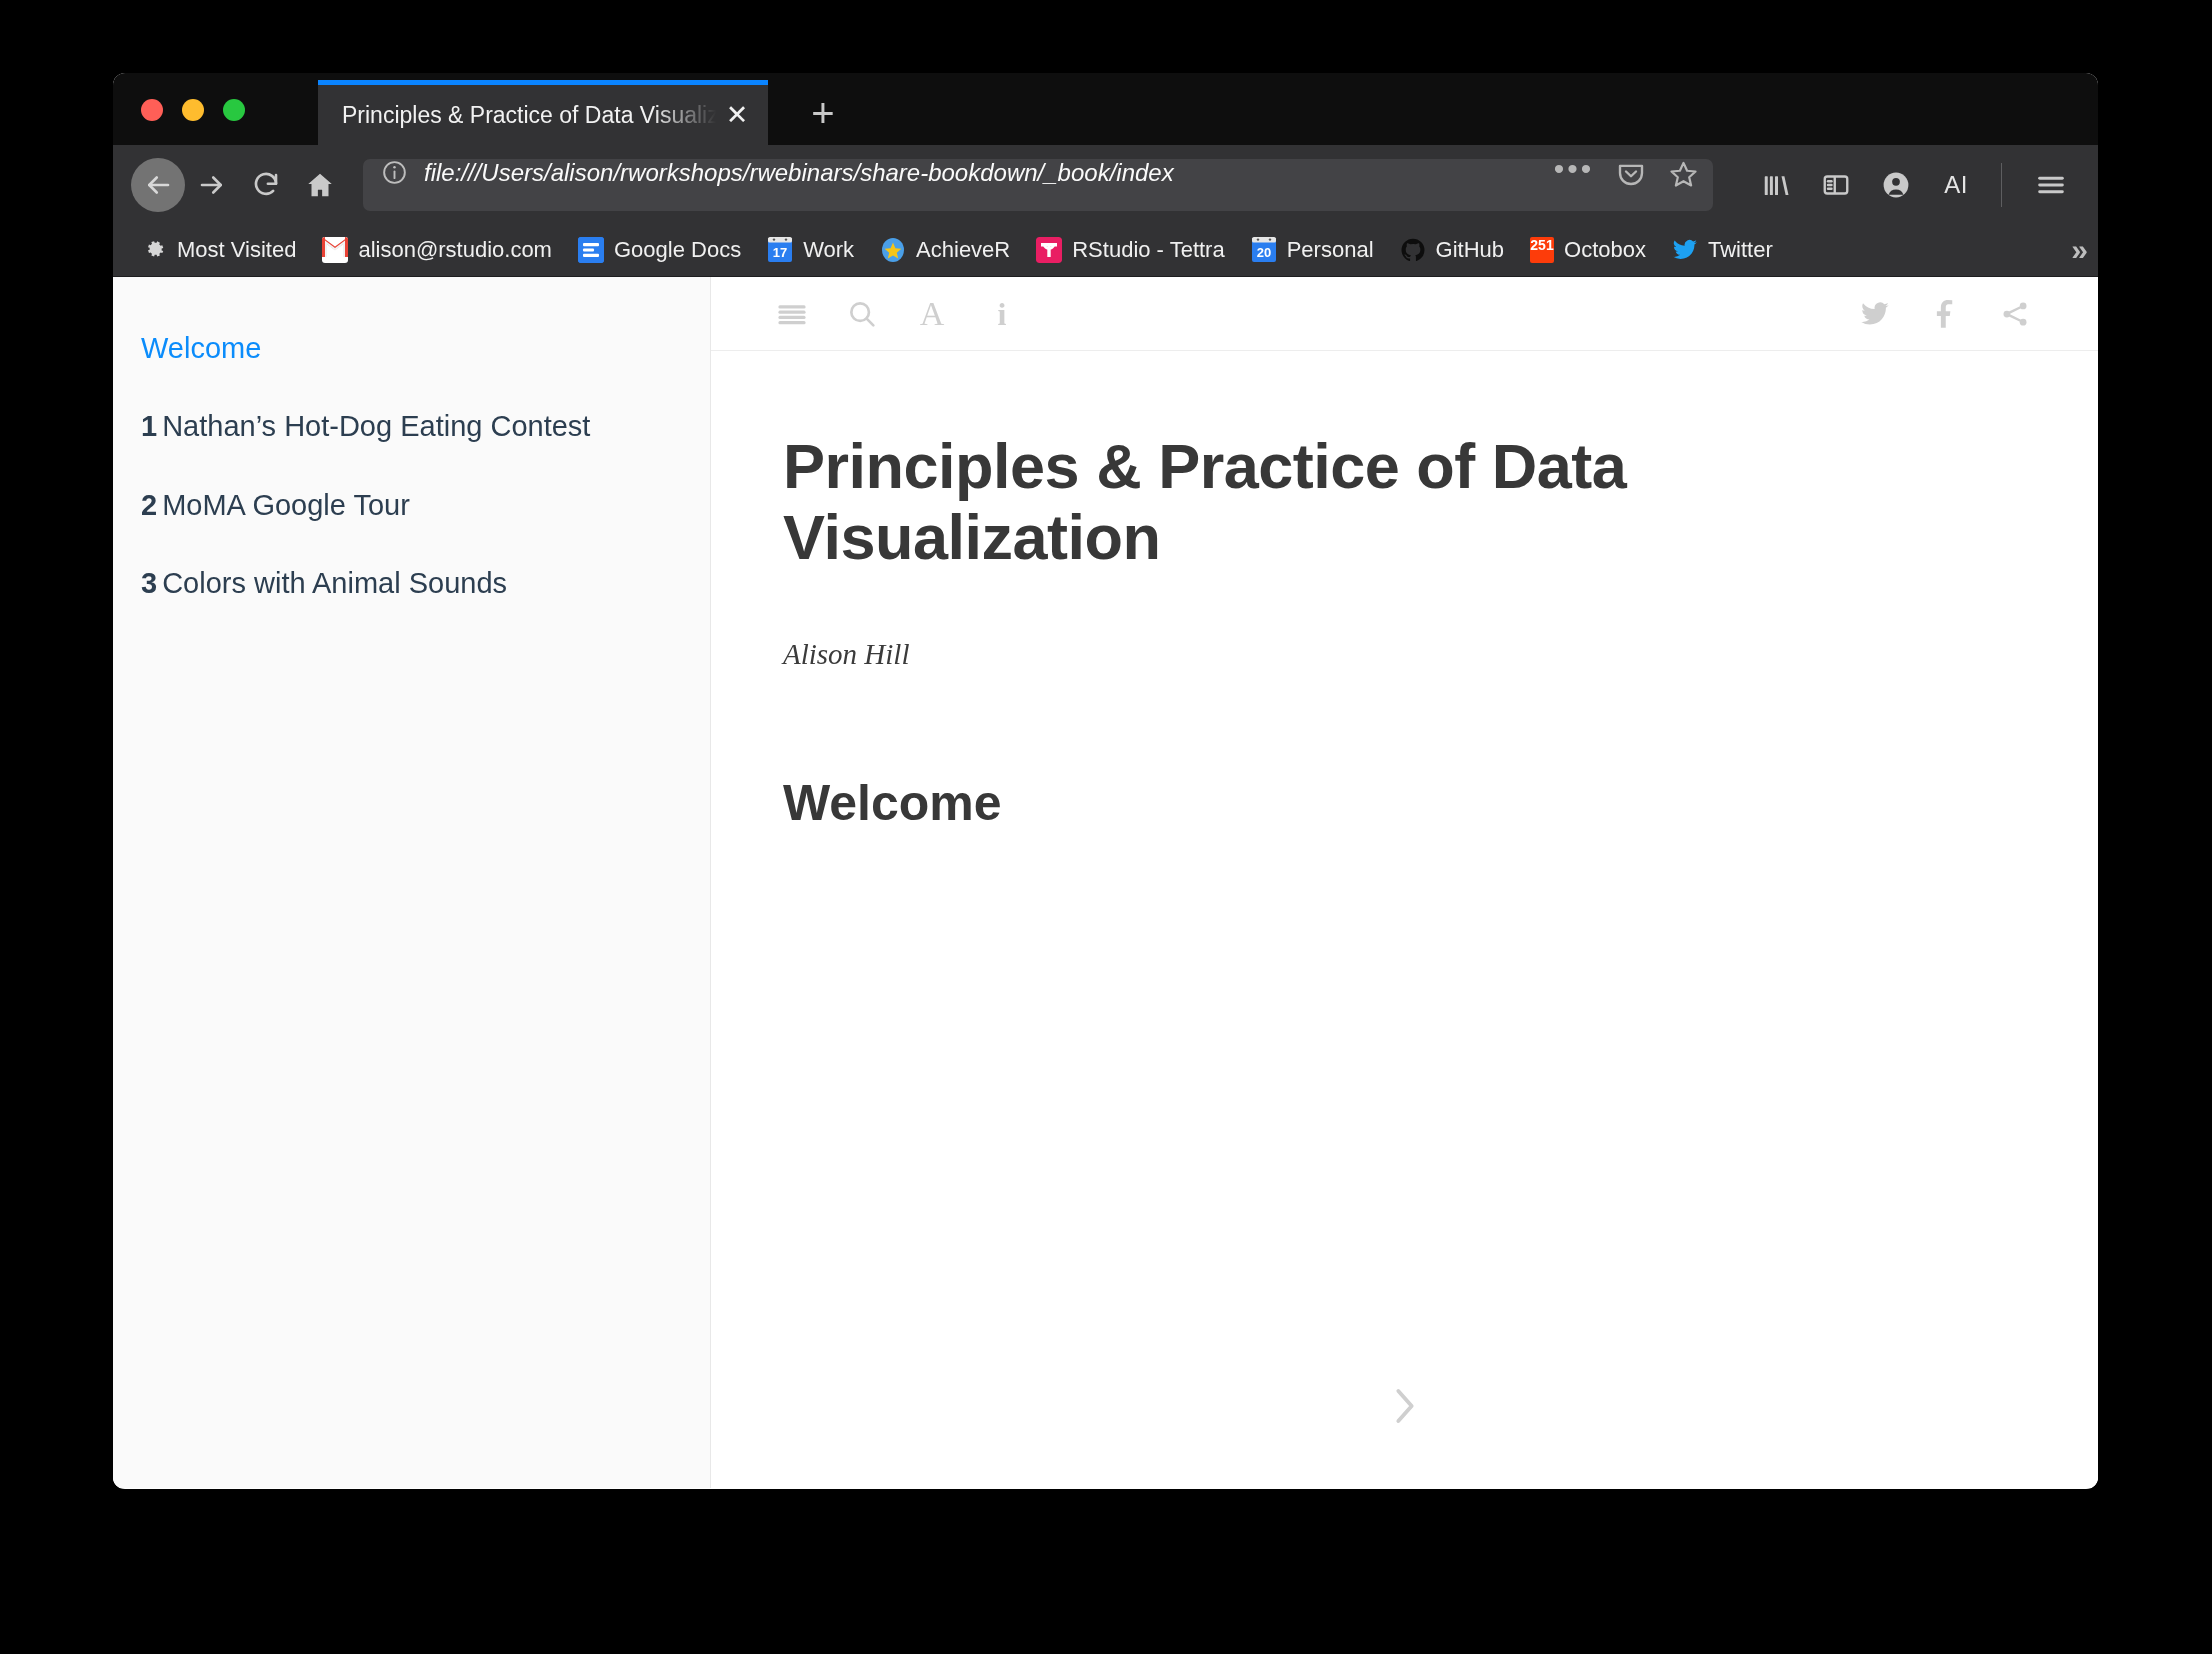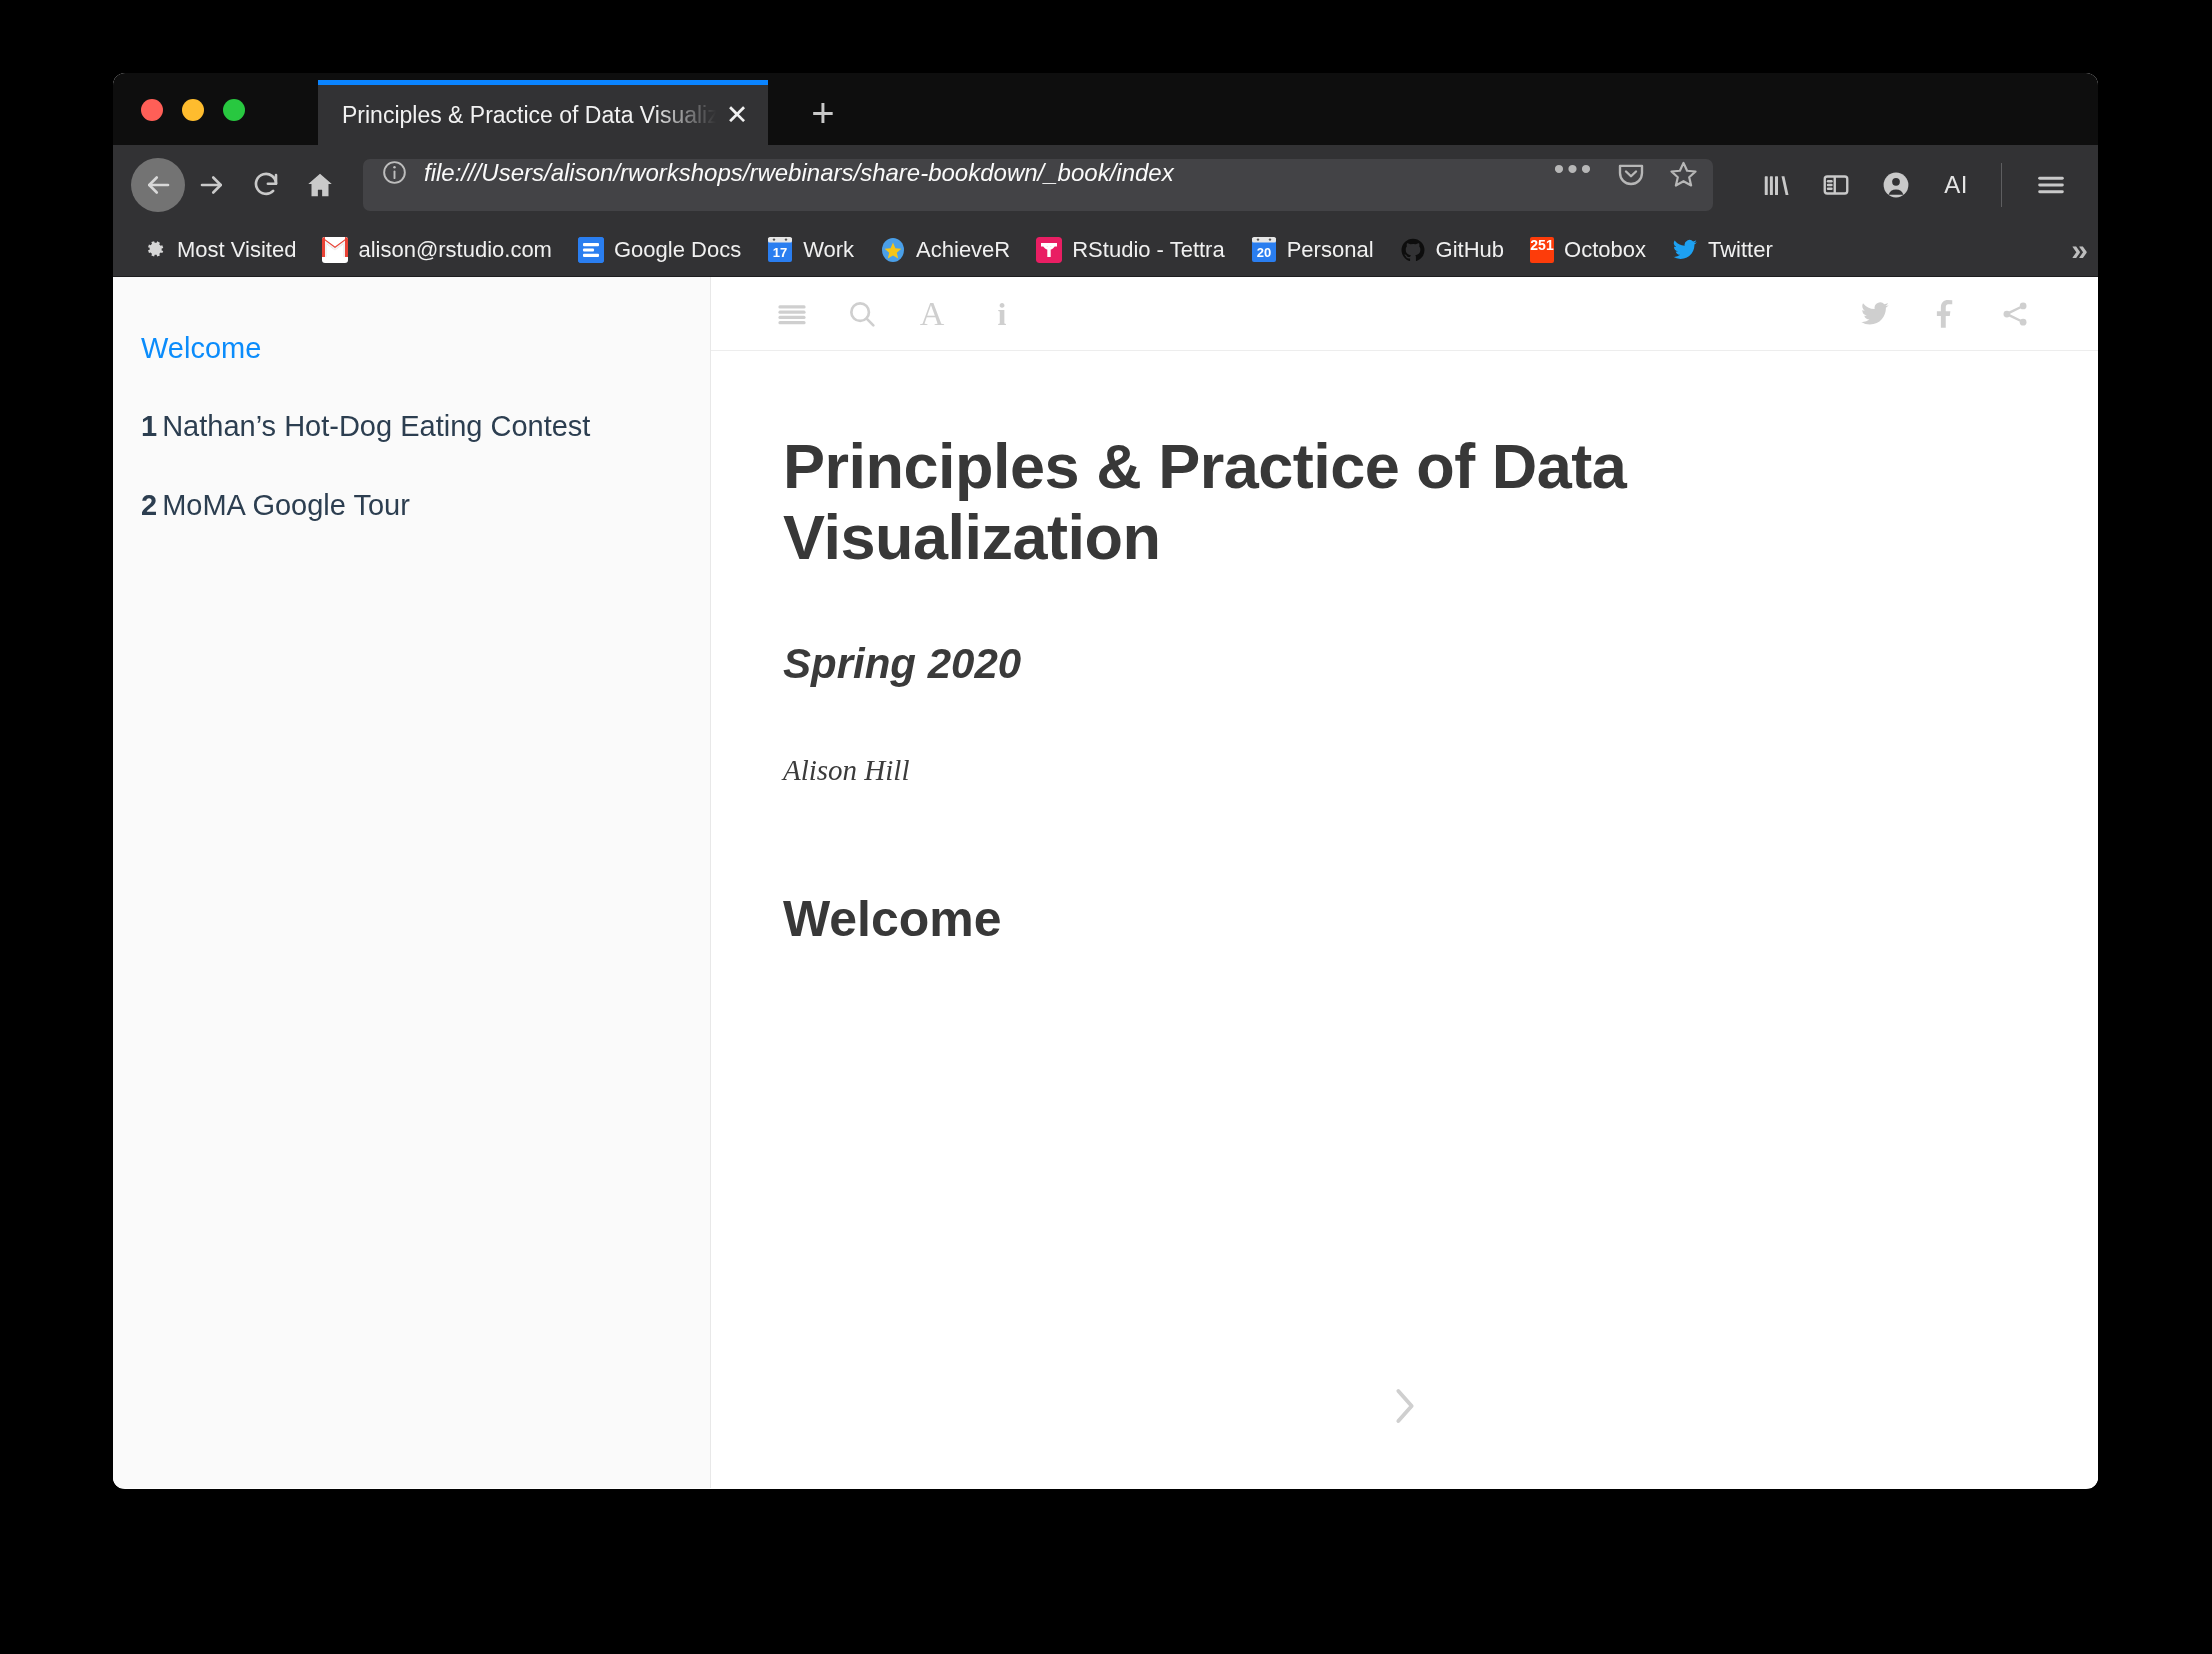--- a/index.html
+++ b/index.html
@@ -491,6 +491,9 @@
       </div>
       <div class="toc-item" style="margin-top:16px;">
         <span class="toc-num">2</span><span>MoMA Google Tour</span>
+      </div>
+      <div class="toc-item" style="margin-top:16px;">
+        <span class="toc-num">3</span><span>Colors with Animal Sounds</span>
       </div>
     </div>
 

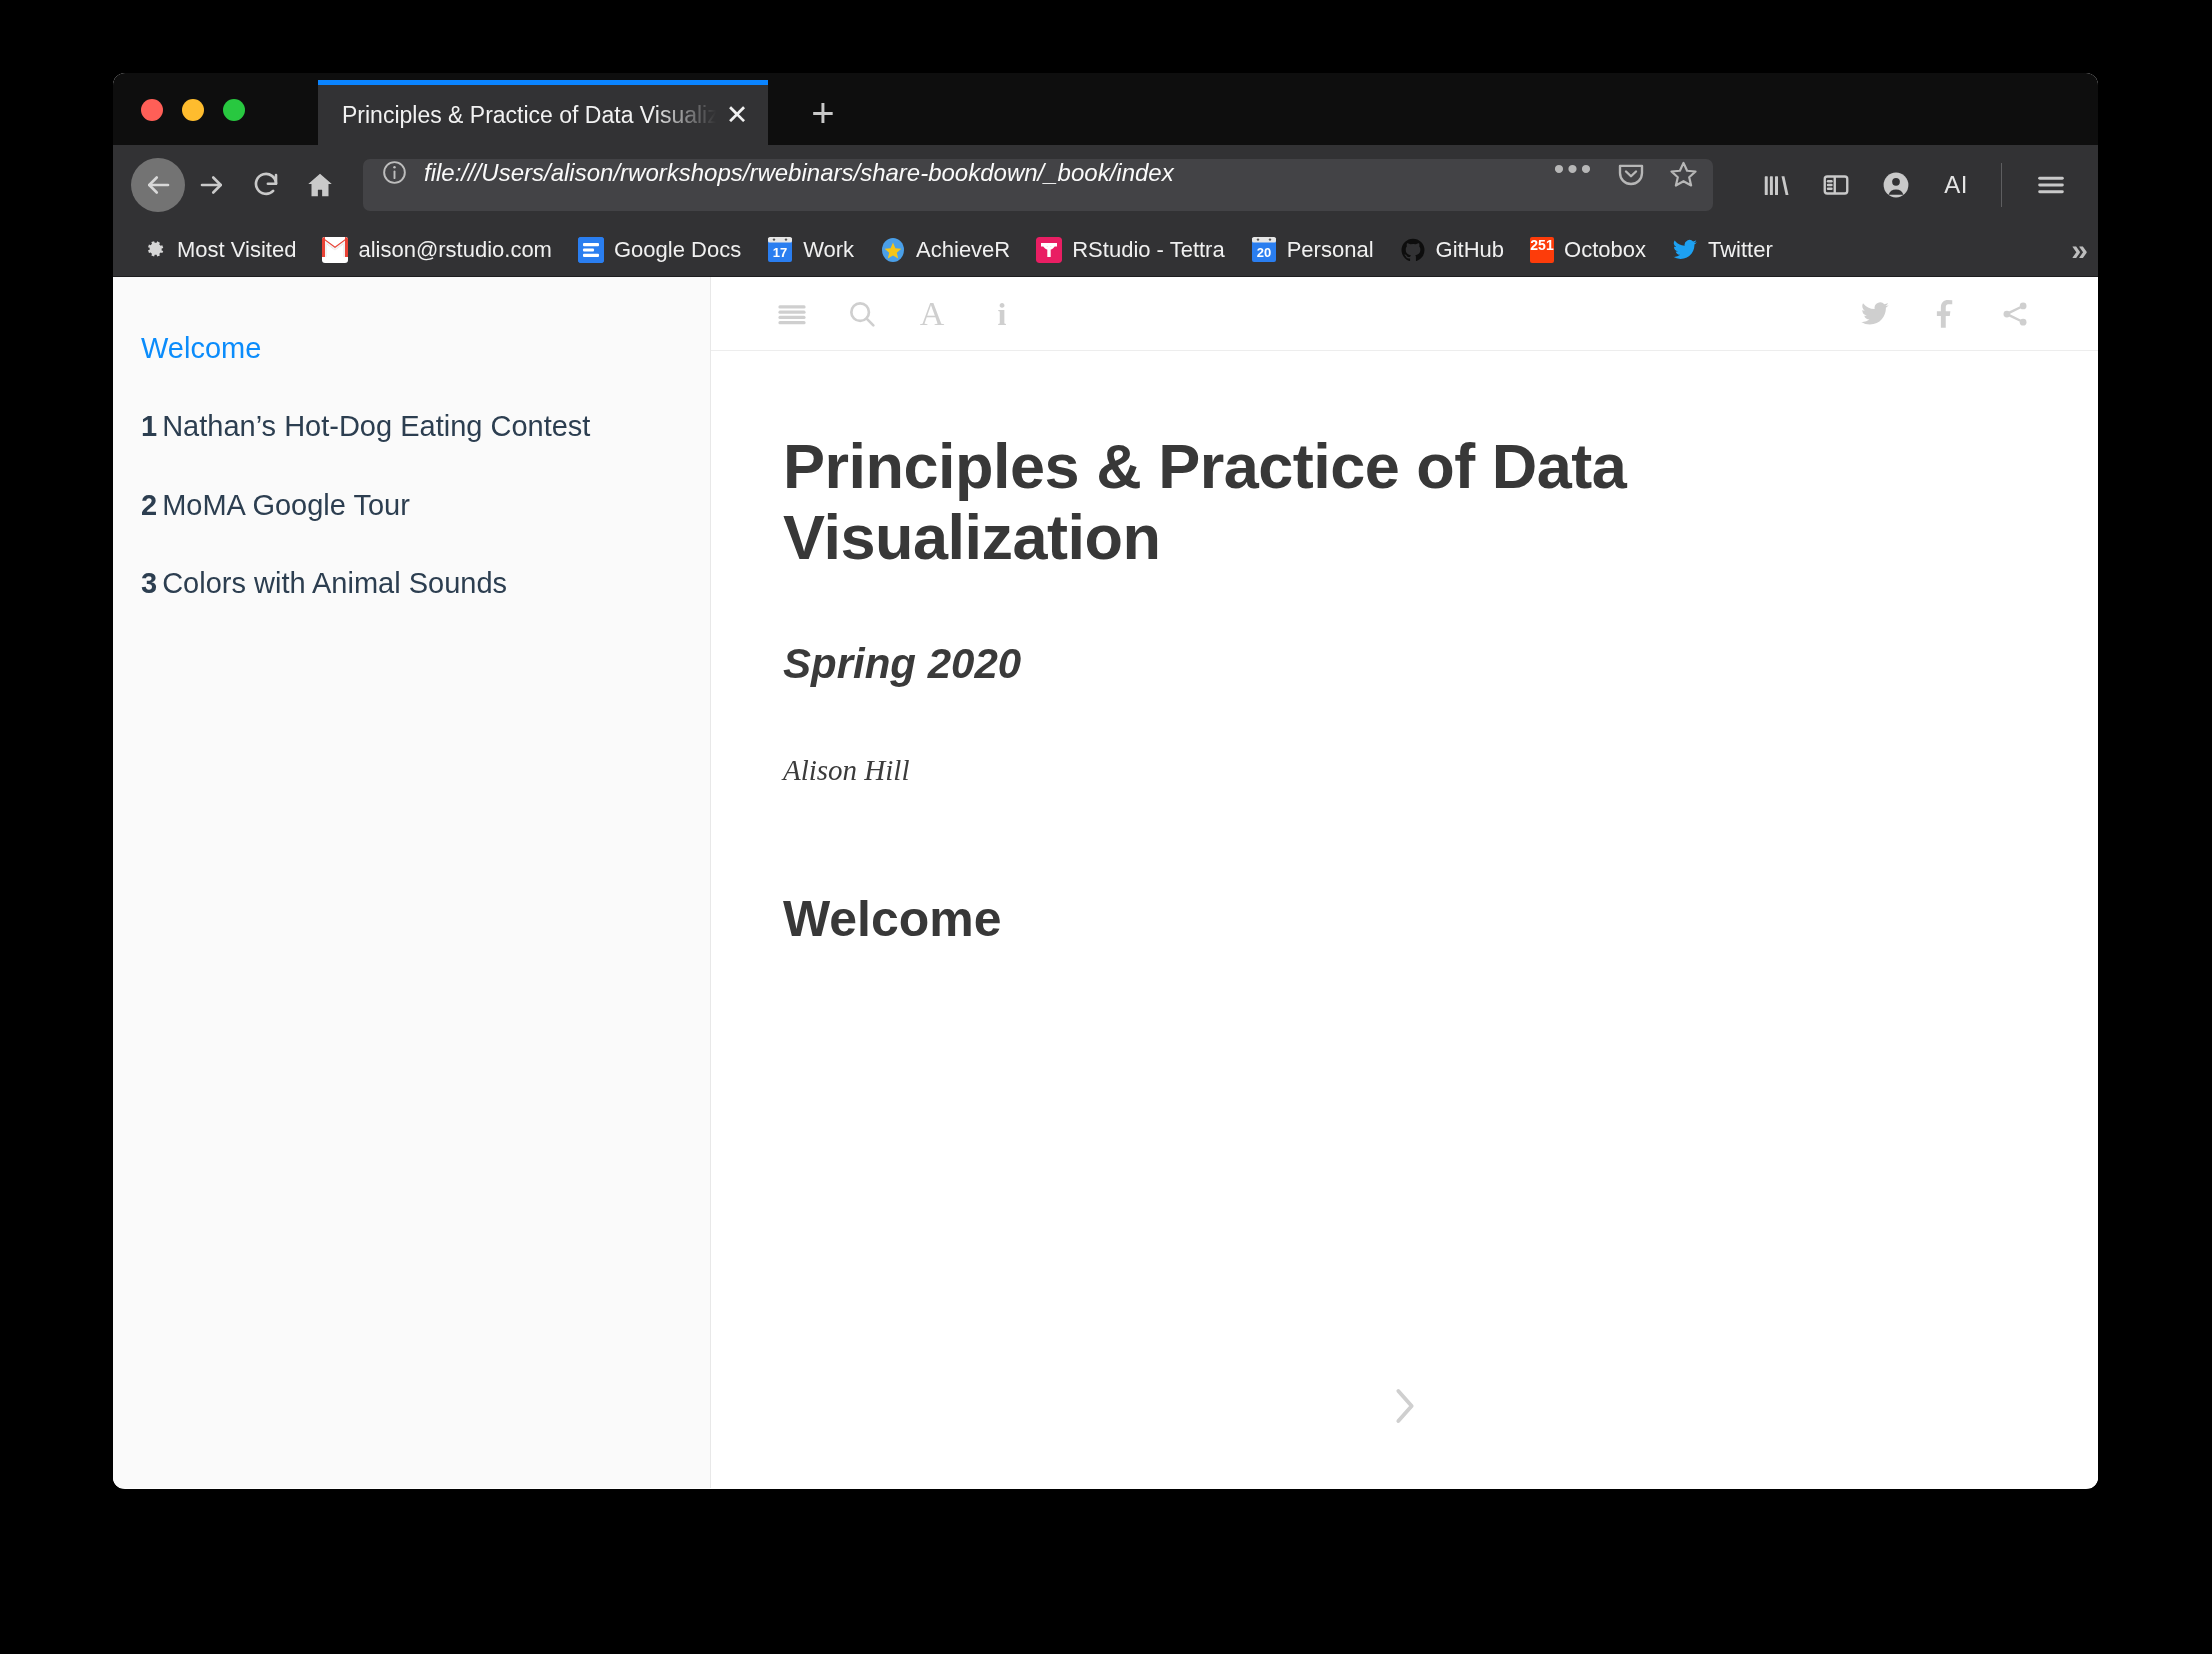--- a/index.html
+++ b/index.html
@@ -546,7 +546,6 @@
 
       <div id="content-scroll">
         <h1 id="book-title">Principles &amp; Practice of Data Visualization</h1>
-        <h2 id="book-subtitle">Spring 2020</h2>
         <div id="book-author">Alison Hill</div>
         <h2 id="welcome-heading">Welcome</h2>
 

